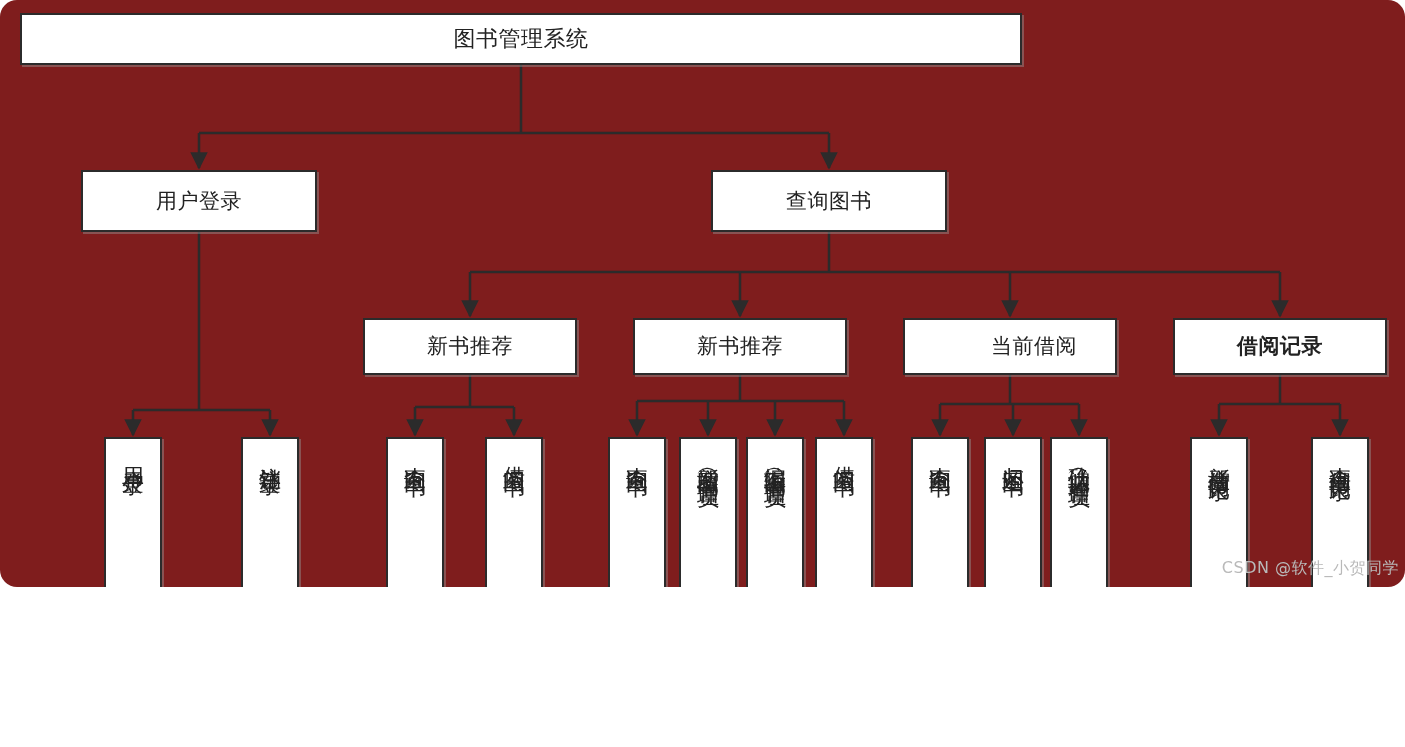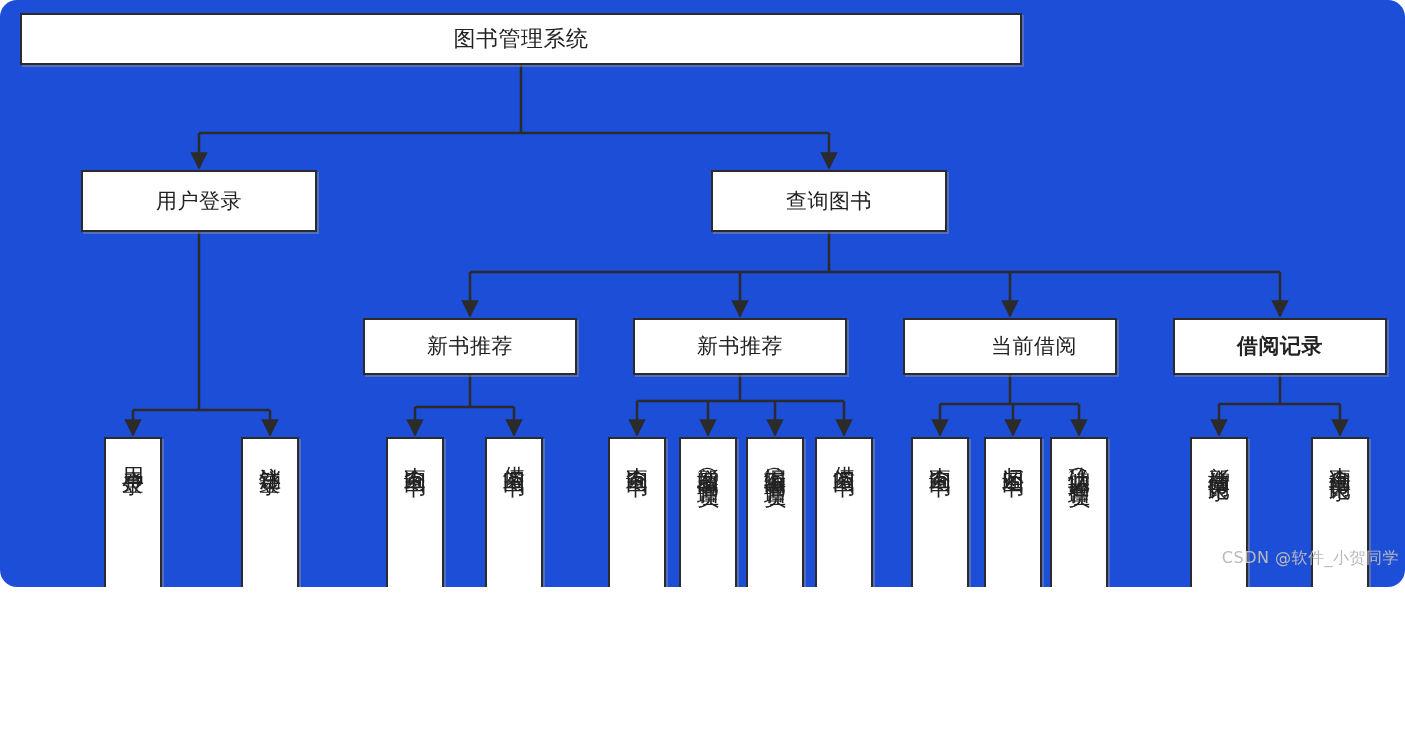--- a/index.html
+++ b/index.html
@@ -15,7 +15,7 @@
     position: relative;
     width: 1405px;
     height: 587px;
-    background: #1d4ed8;
+    background: #7f1d1d;
     overflow: hidden;
     border-radius: 17px;
   }

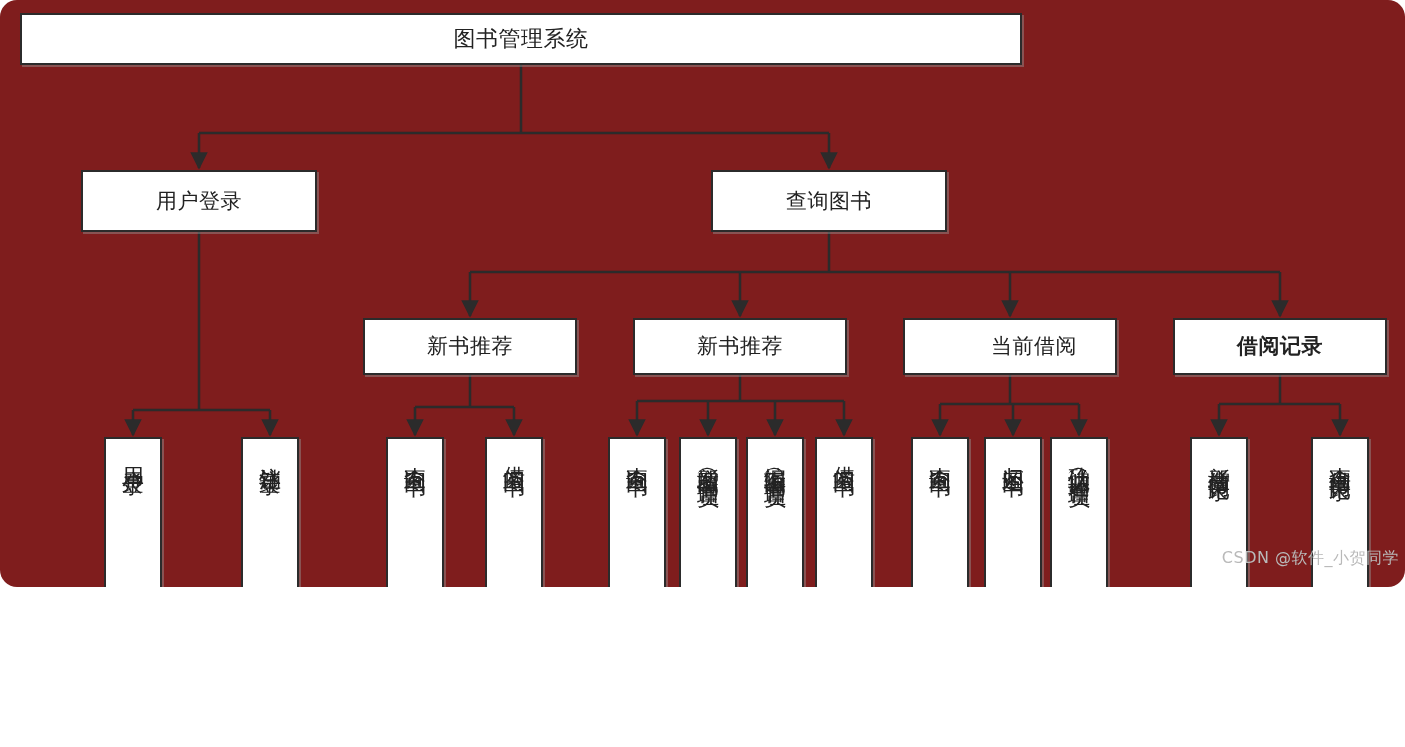--- a/index.html
+++ b/index.html
@@ -67,7 +67,7 @@
   #watermark {
     position: absolute;
     right: 6px;
-    bottom: 18px;
+    bottom: 8px;
     font-size: 16px;
     color: #b9b9b9;
     font-family: "DejaVu Sans", "Liberation Sans", sans-serif;

